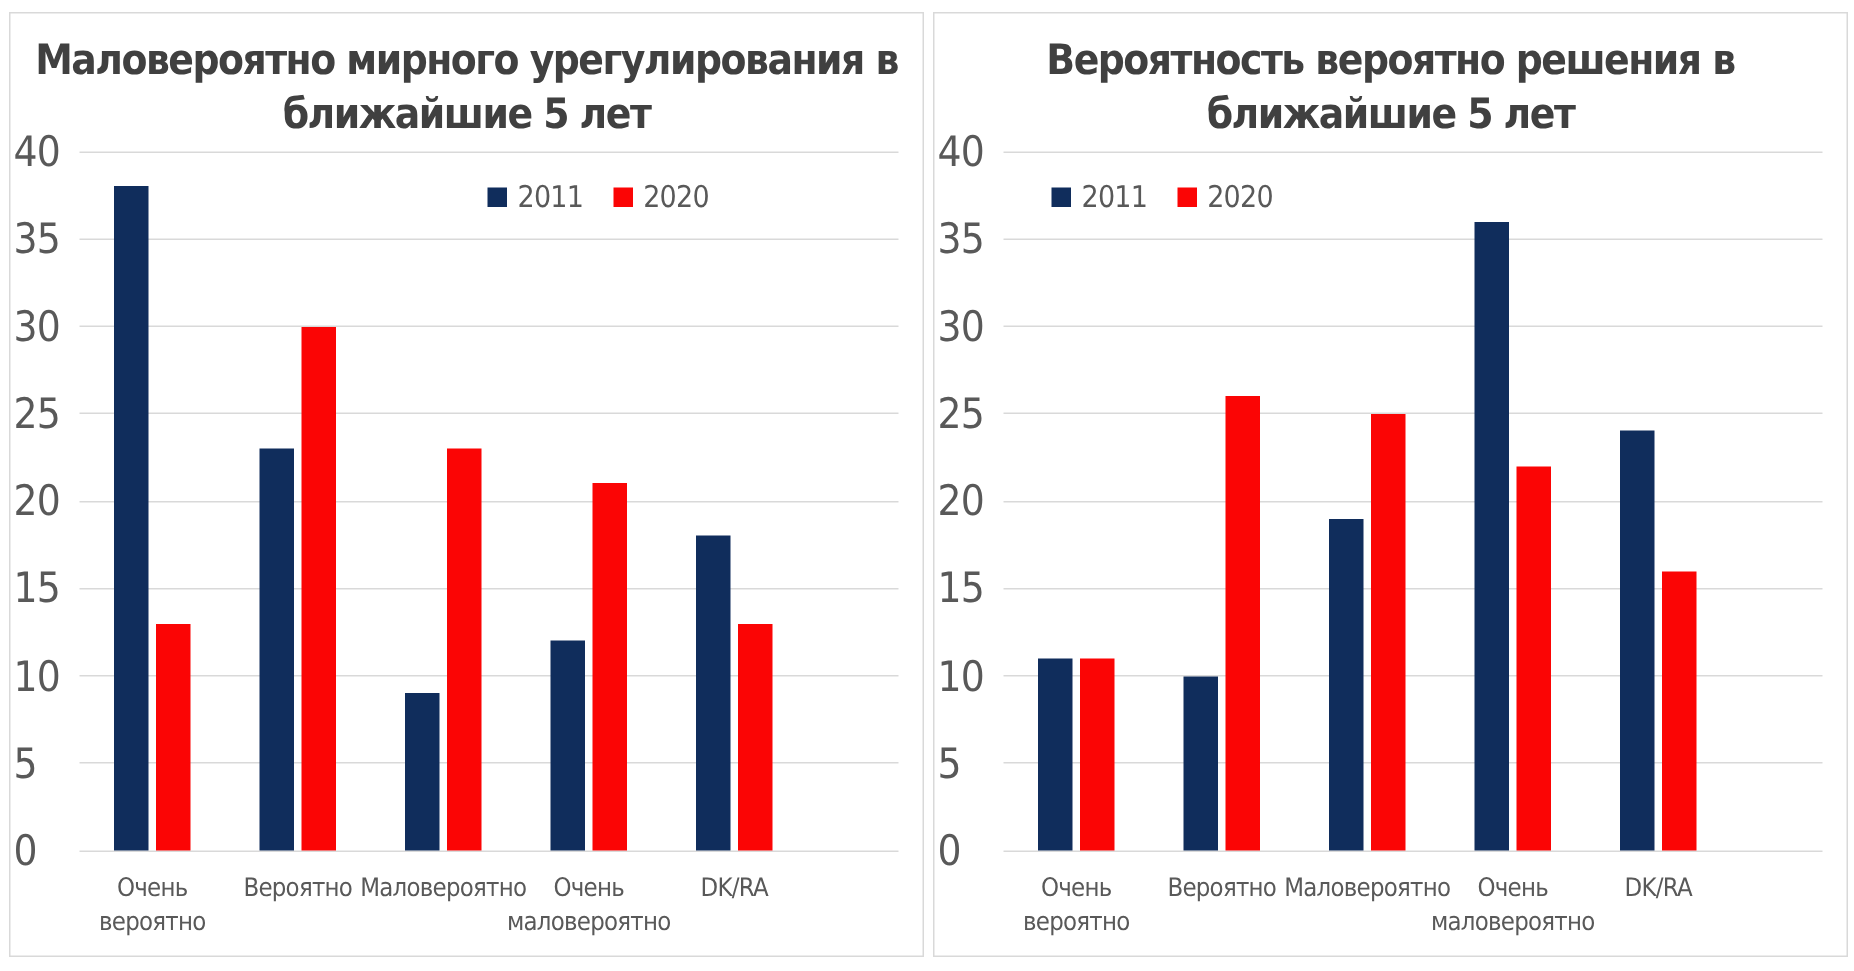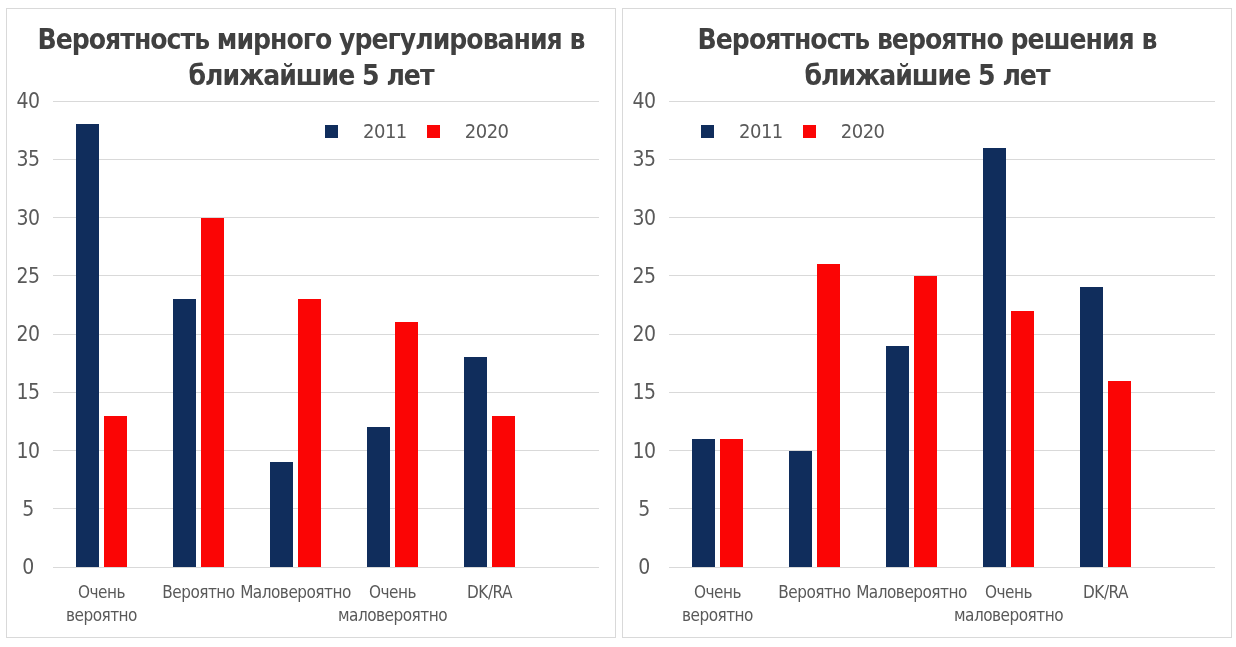--- a/index.html
+++ b/index.html
@@ -60,7 +60,7 @@
 <div class="page">
   <section class="panel" id="panel-0">
       <div class="chart-title">
-        <div class="title-line">Вероятность мирного урегулирования в</div>
+        <div class="title-line">Маловероятно мирного урегулирования в</div>
         <div class="title-line">ближайшие 5 лет</div>
       </div>
       <div class="gridline" style="left: 46px; width: 546px; top: 557.5px;"></div>

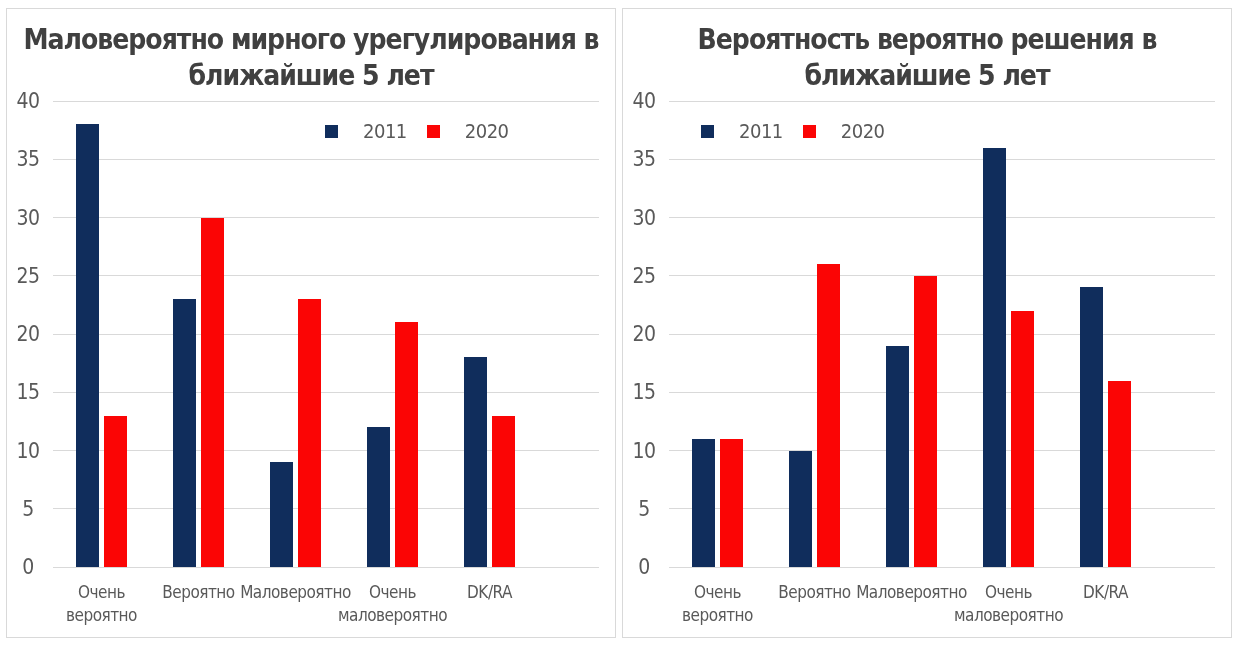--- a/index.html
+++ b/index.html
@@ -31,8 +31,8 @@
     position:absolute;height:1px;background:var(--c-grid);
   }
   .y-tick{
-    position:absolute;width:38px;text-align:center;
-    color:var(--c-axis);font-size:21px;line-height:21px;
+    position:absolute;width:38px;text-align:left;
+    color:var(--c-axis);font-size:28px;line-height:21px;
     font-stretch:condensed;letter-spacing:-0.5px;
     transform:translateY(-50%);
   }

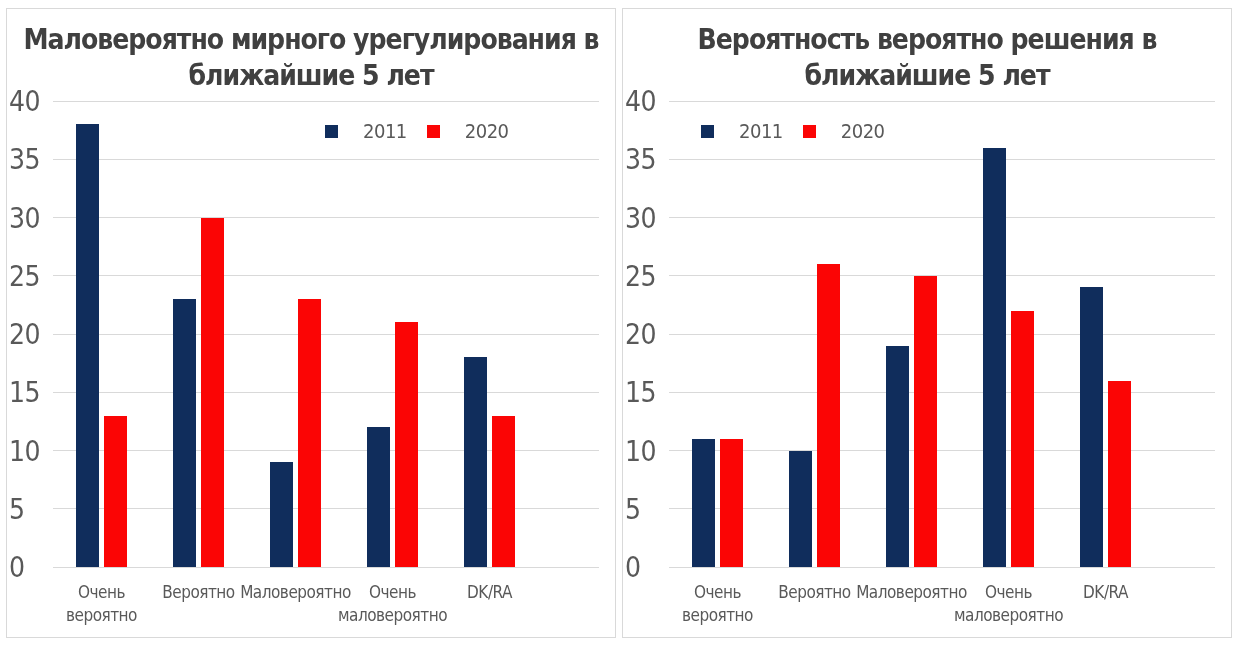--- a/index.html
+++ b/index.html
@@ -44,7 +44,7 @@
   .legend-swatch{width:13px;height:13px;display:inline-block;}
   .legend-label{
     color:var(--c-axis);font-size:20px;line-height:20px;
-    font-stretch:condensed;letter-spacing:-0.5px;margin-left:18px;
+    font-stretch:condensed;letter-spacing:-0.5px;
   }
   .x-label{
     position:absolute;display:flex;flex-direction:column;align-items:center;

